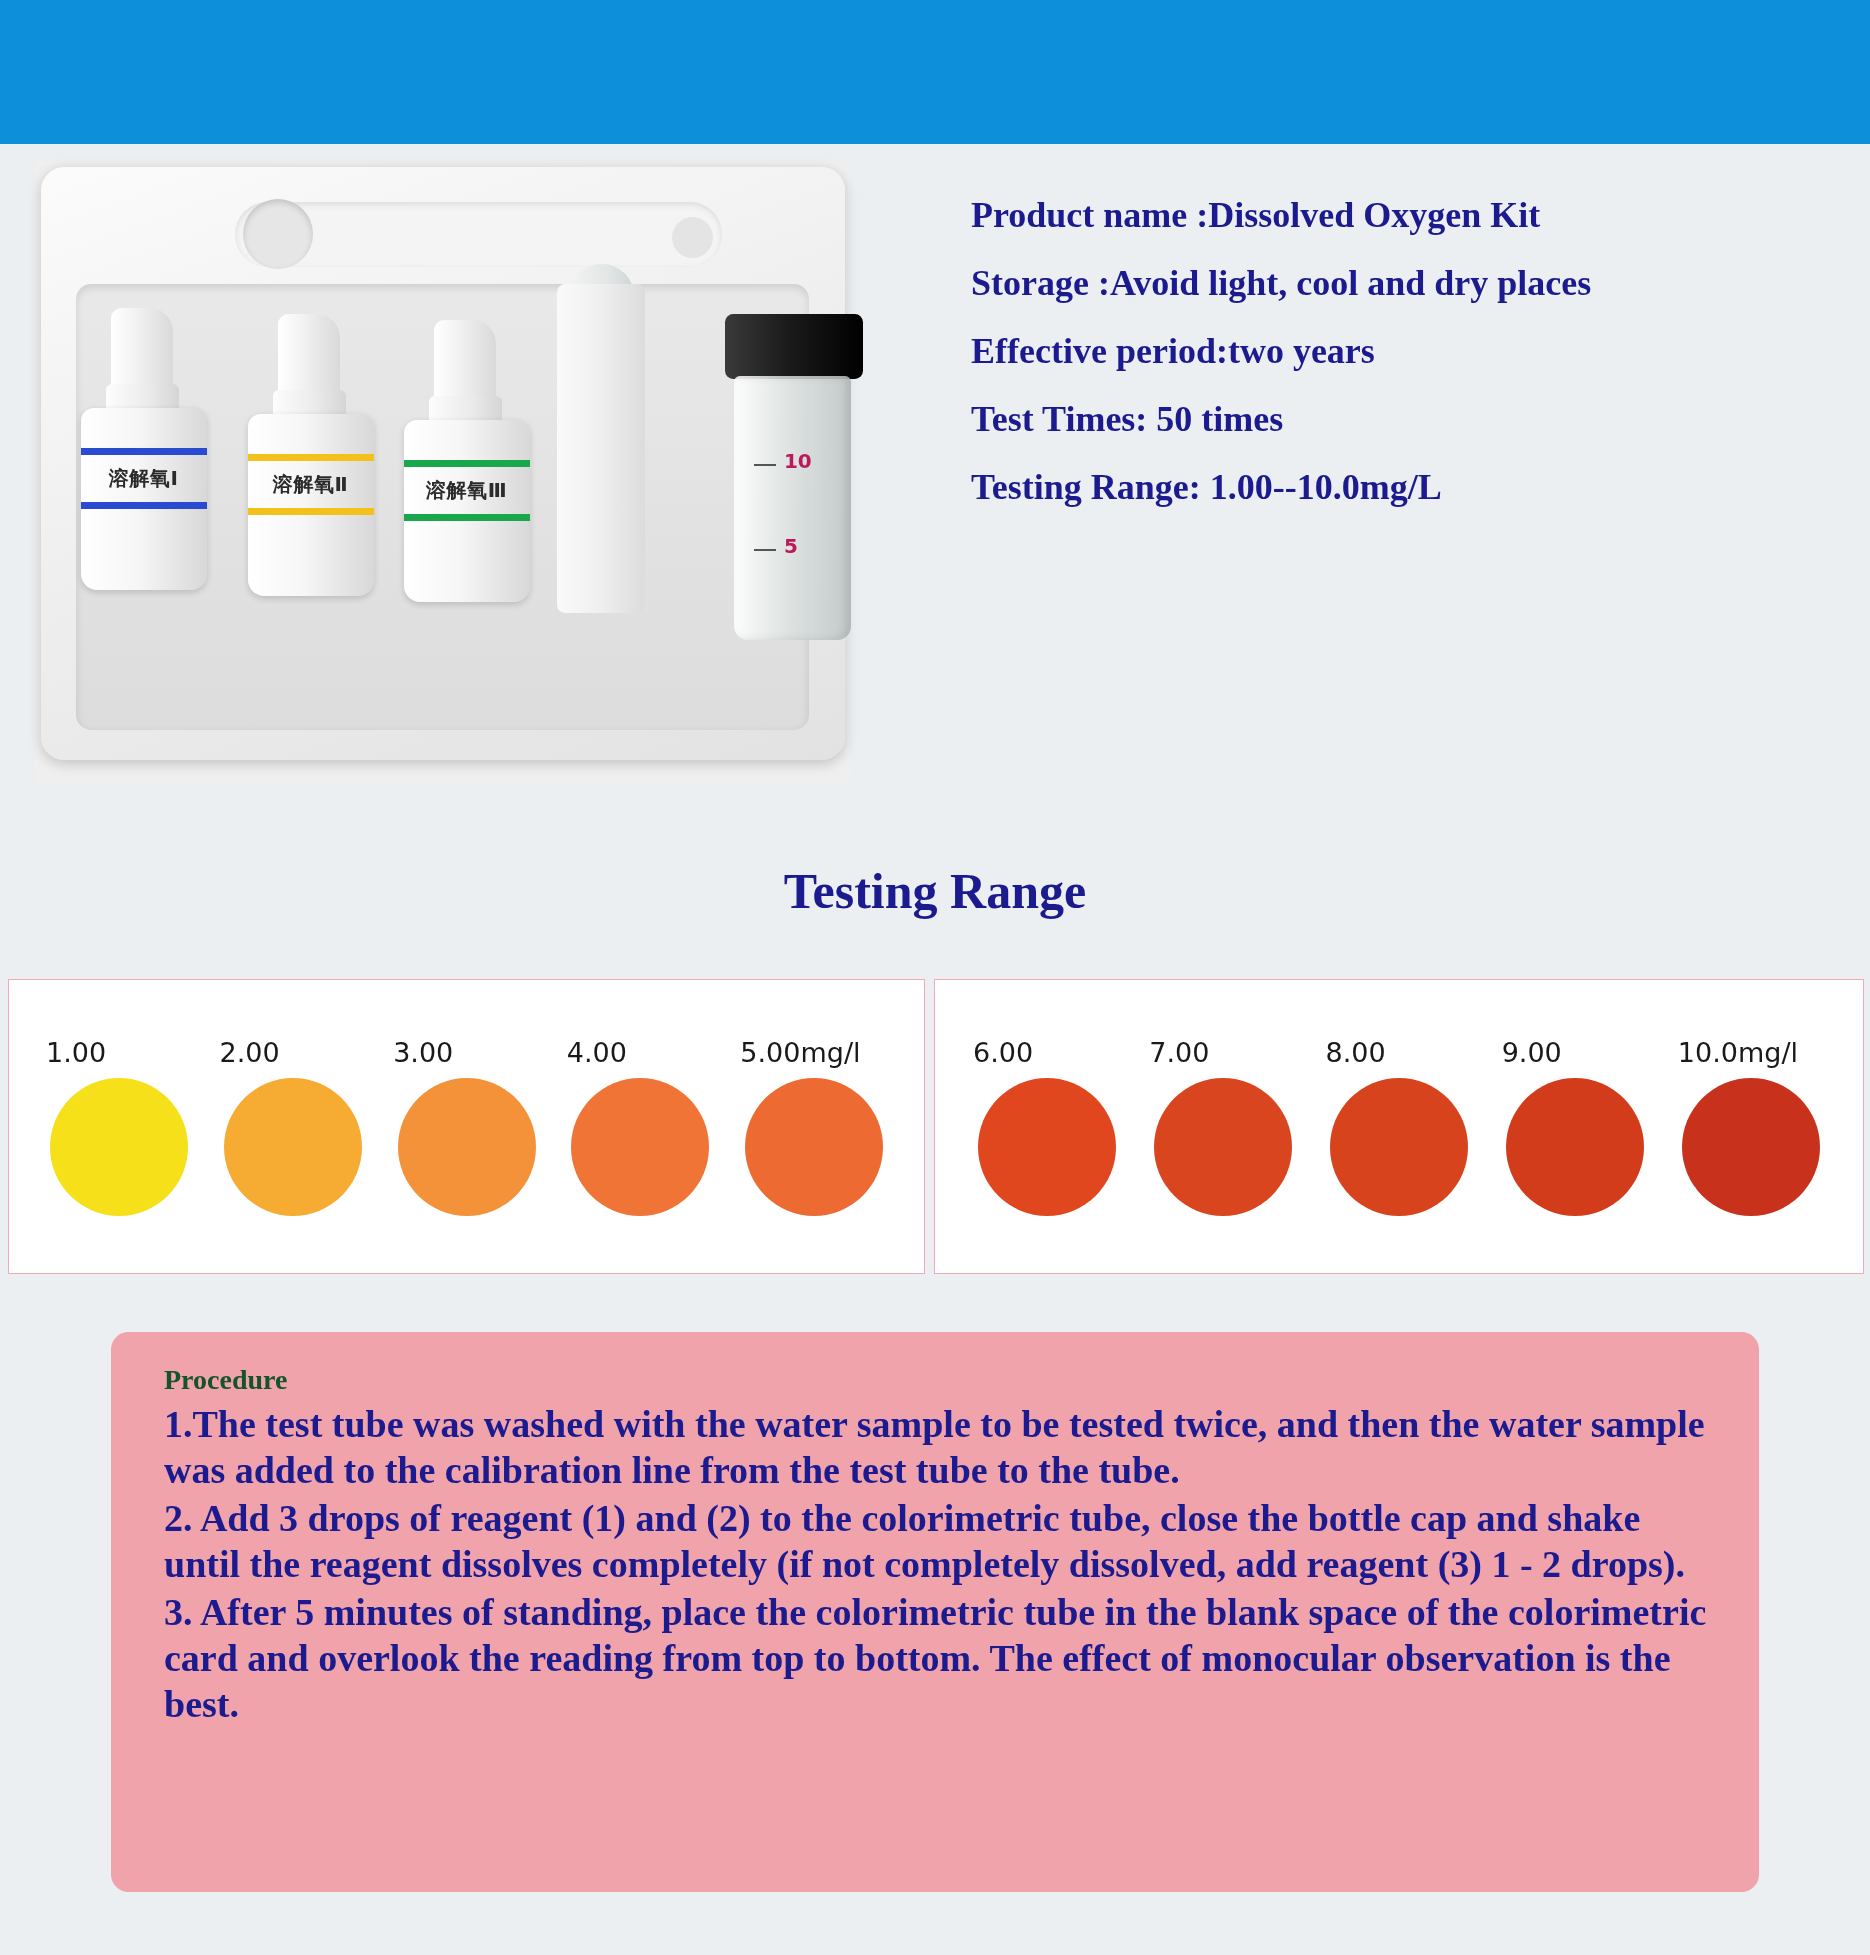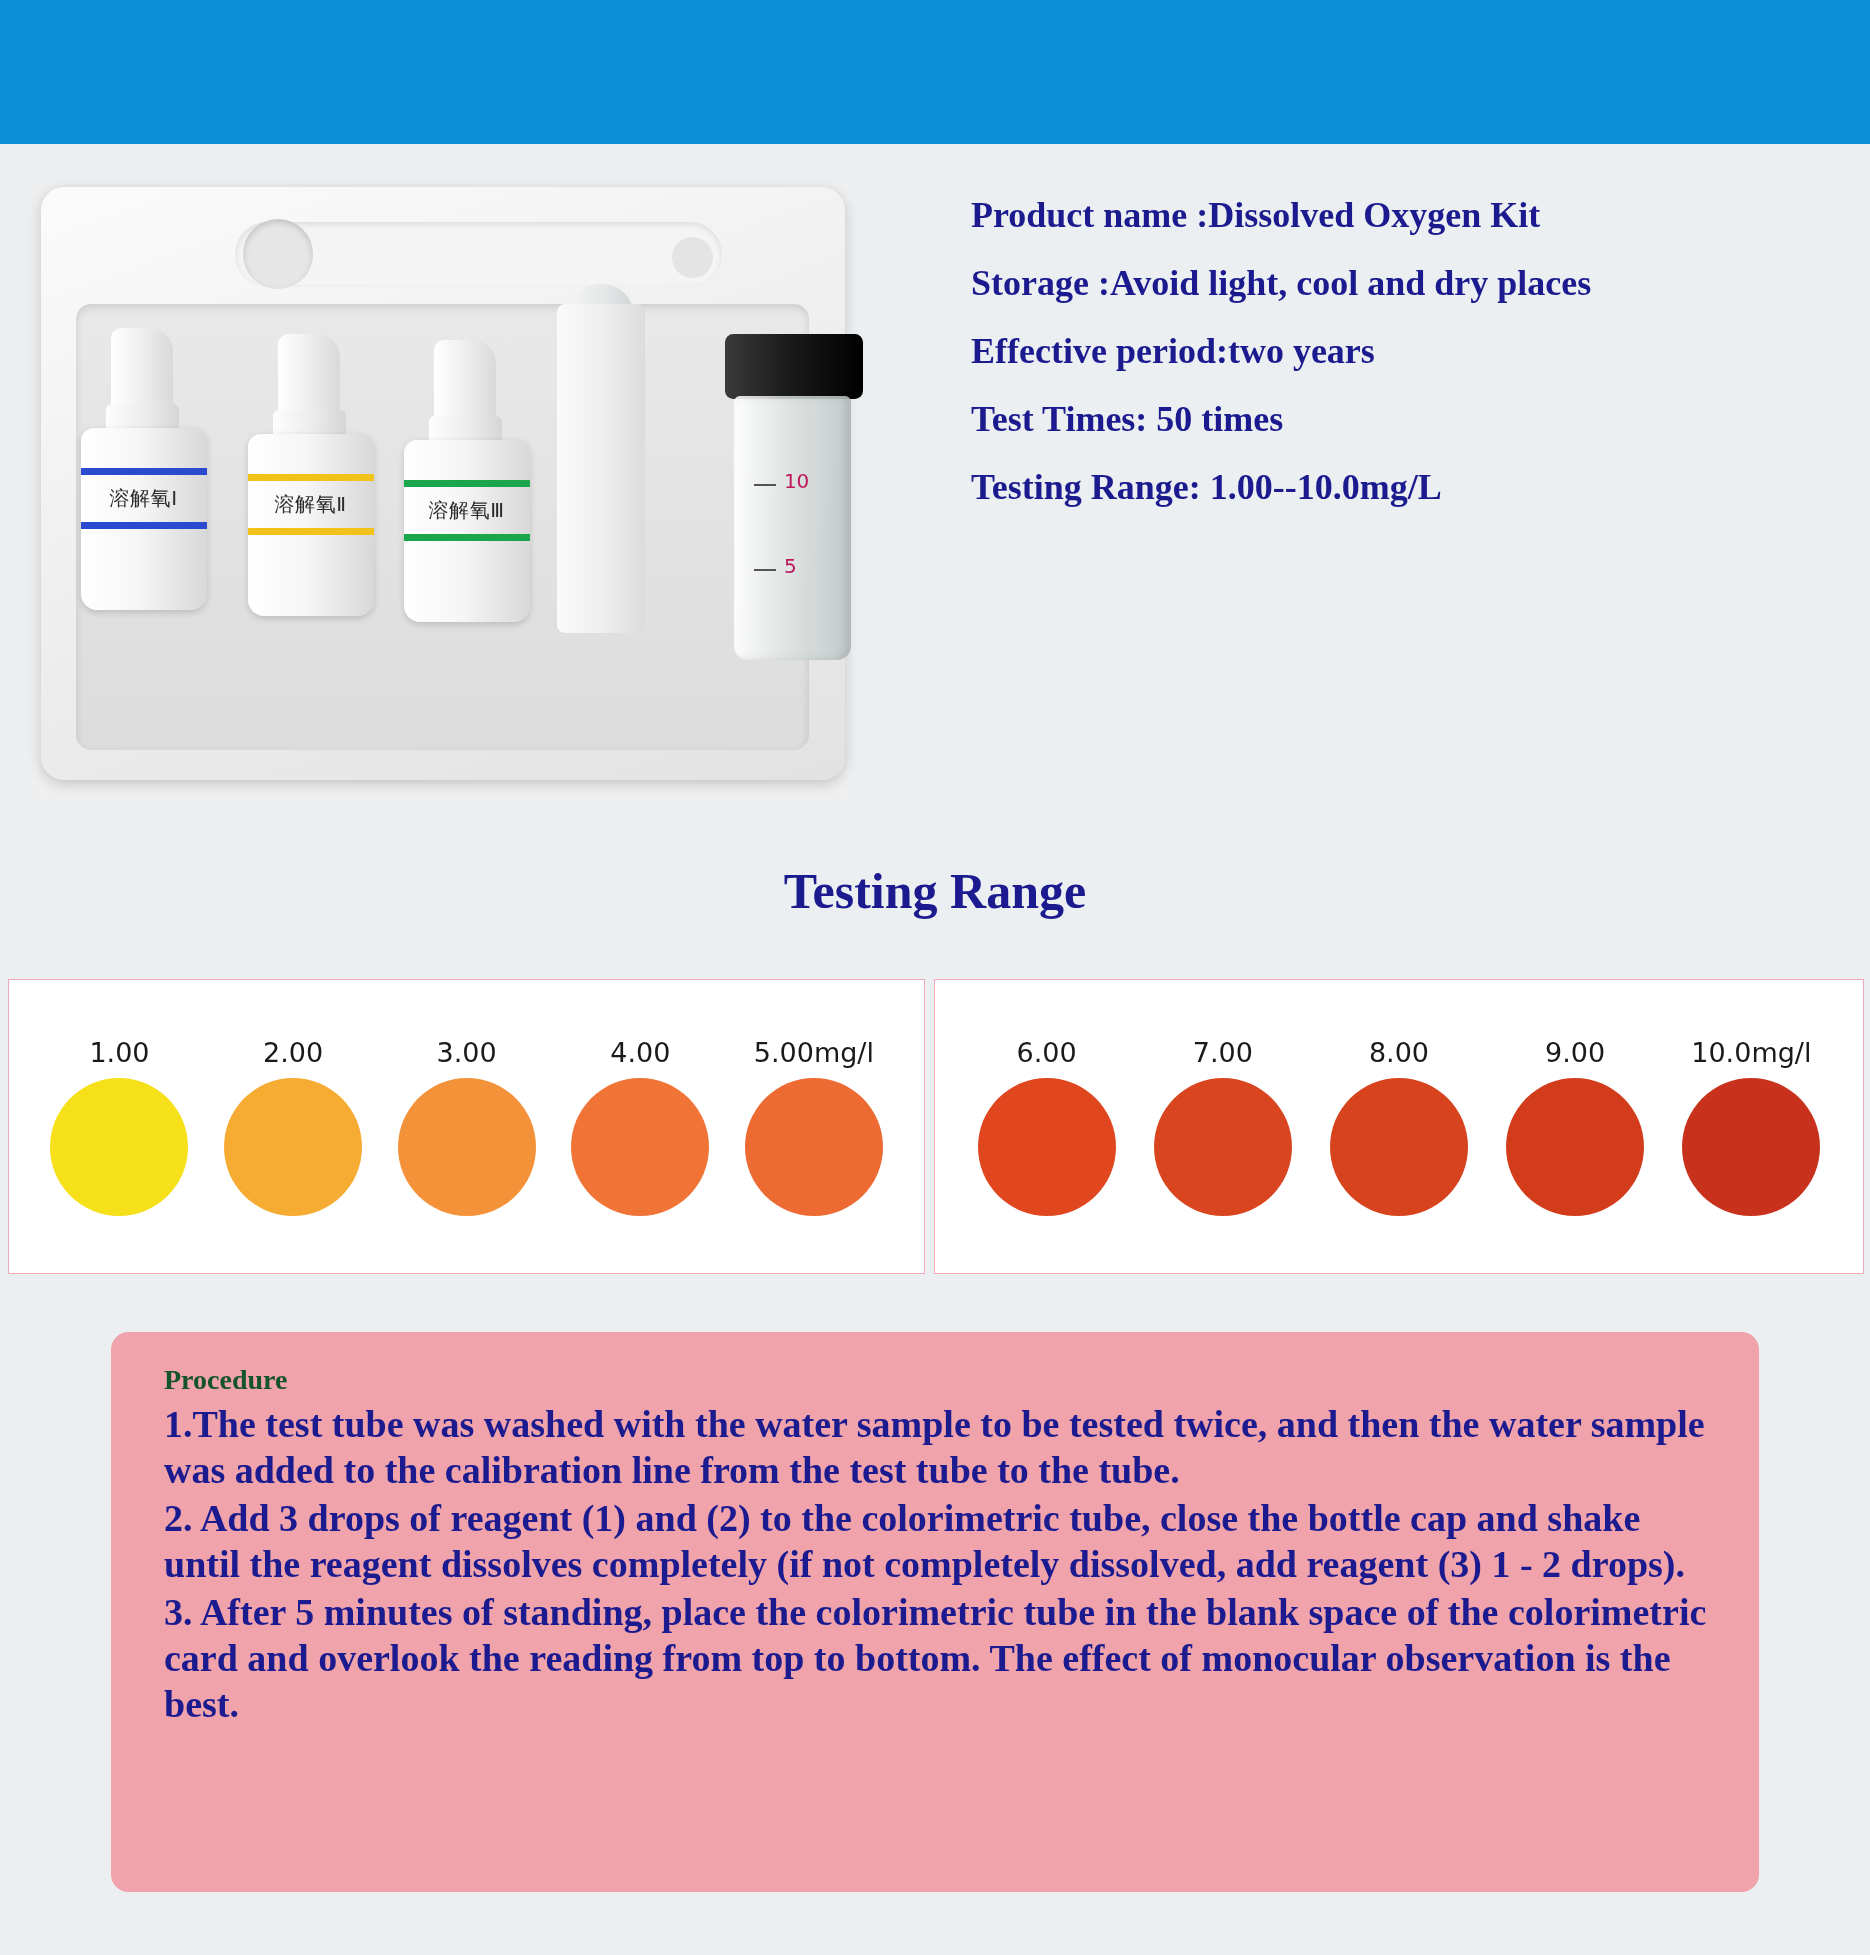--- a/index.html
+++ b/index.html
@@ -31,10 +31,11 @@
   .product-photo {
     position: absolute;
     left: 35px;
-    top: 181px;
+    top: 161px;
     width: 815px;
     height: 622px;
     background: #efefef;
+    font-weight: bold;
   }
   .tray {
     position: absolute;

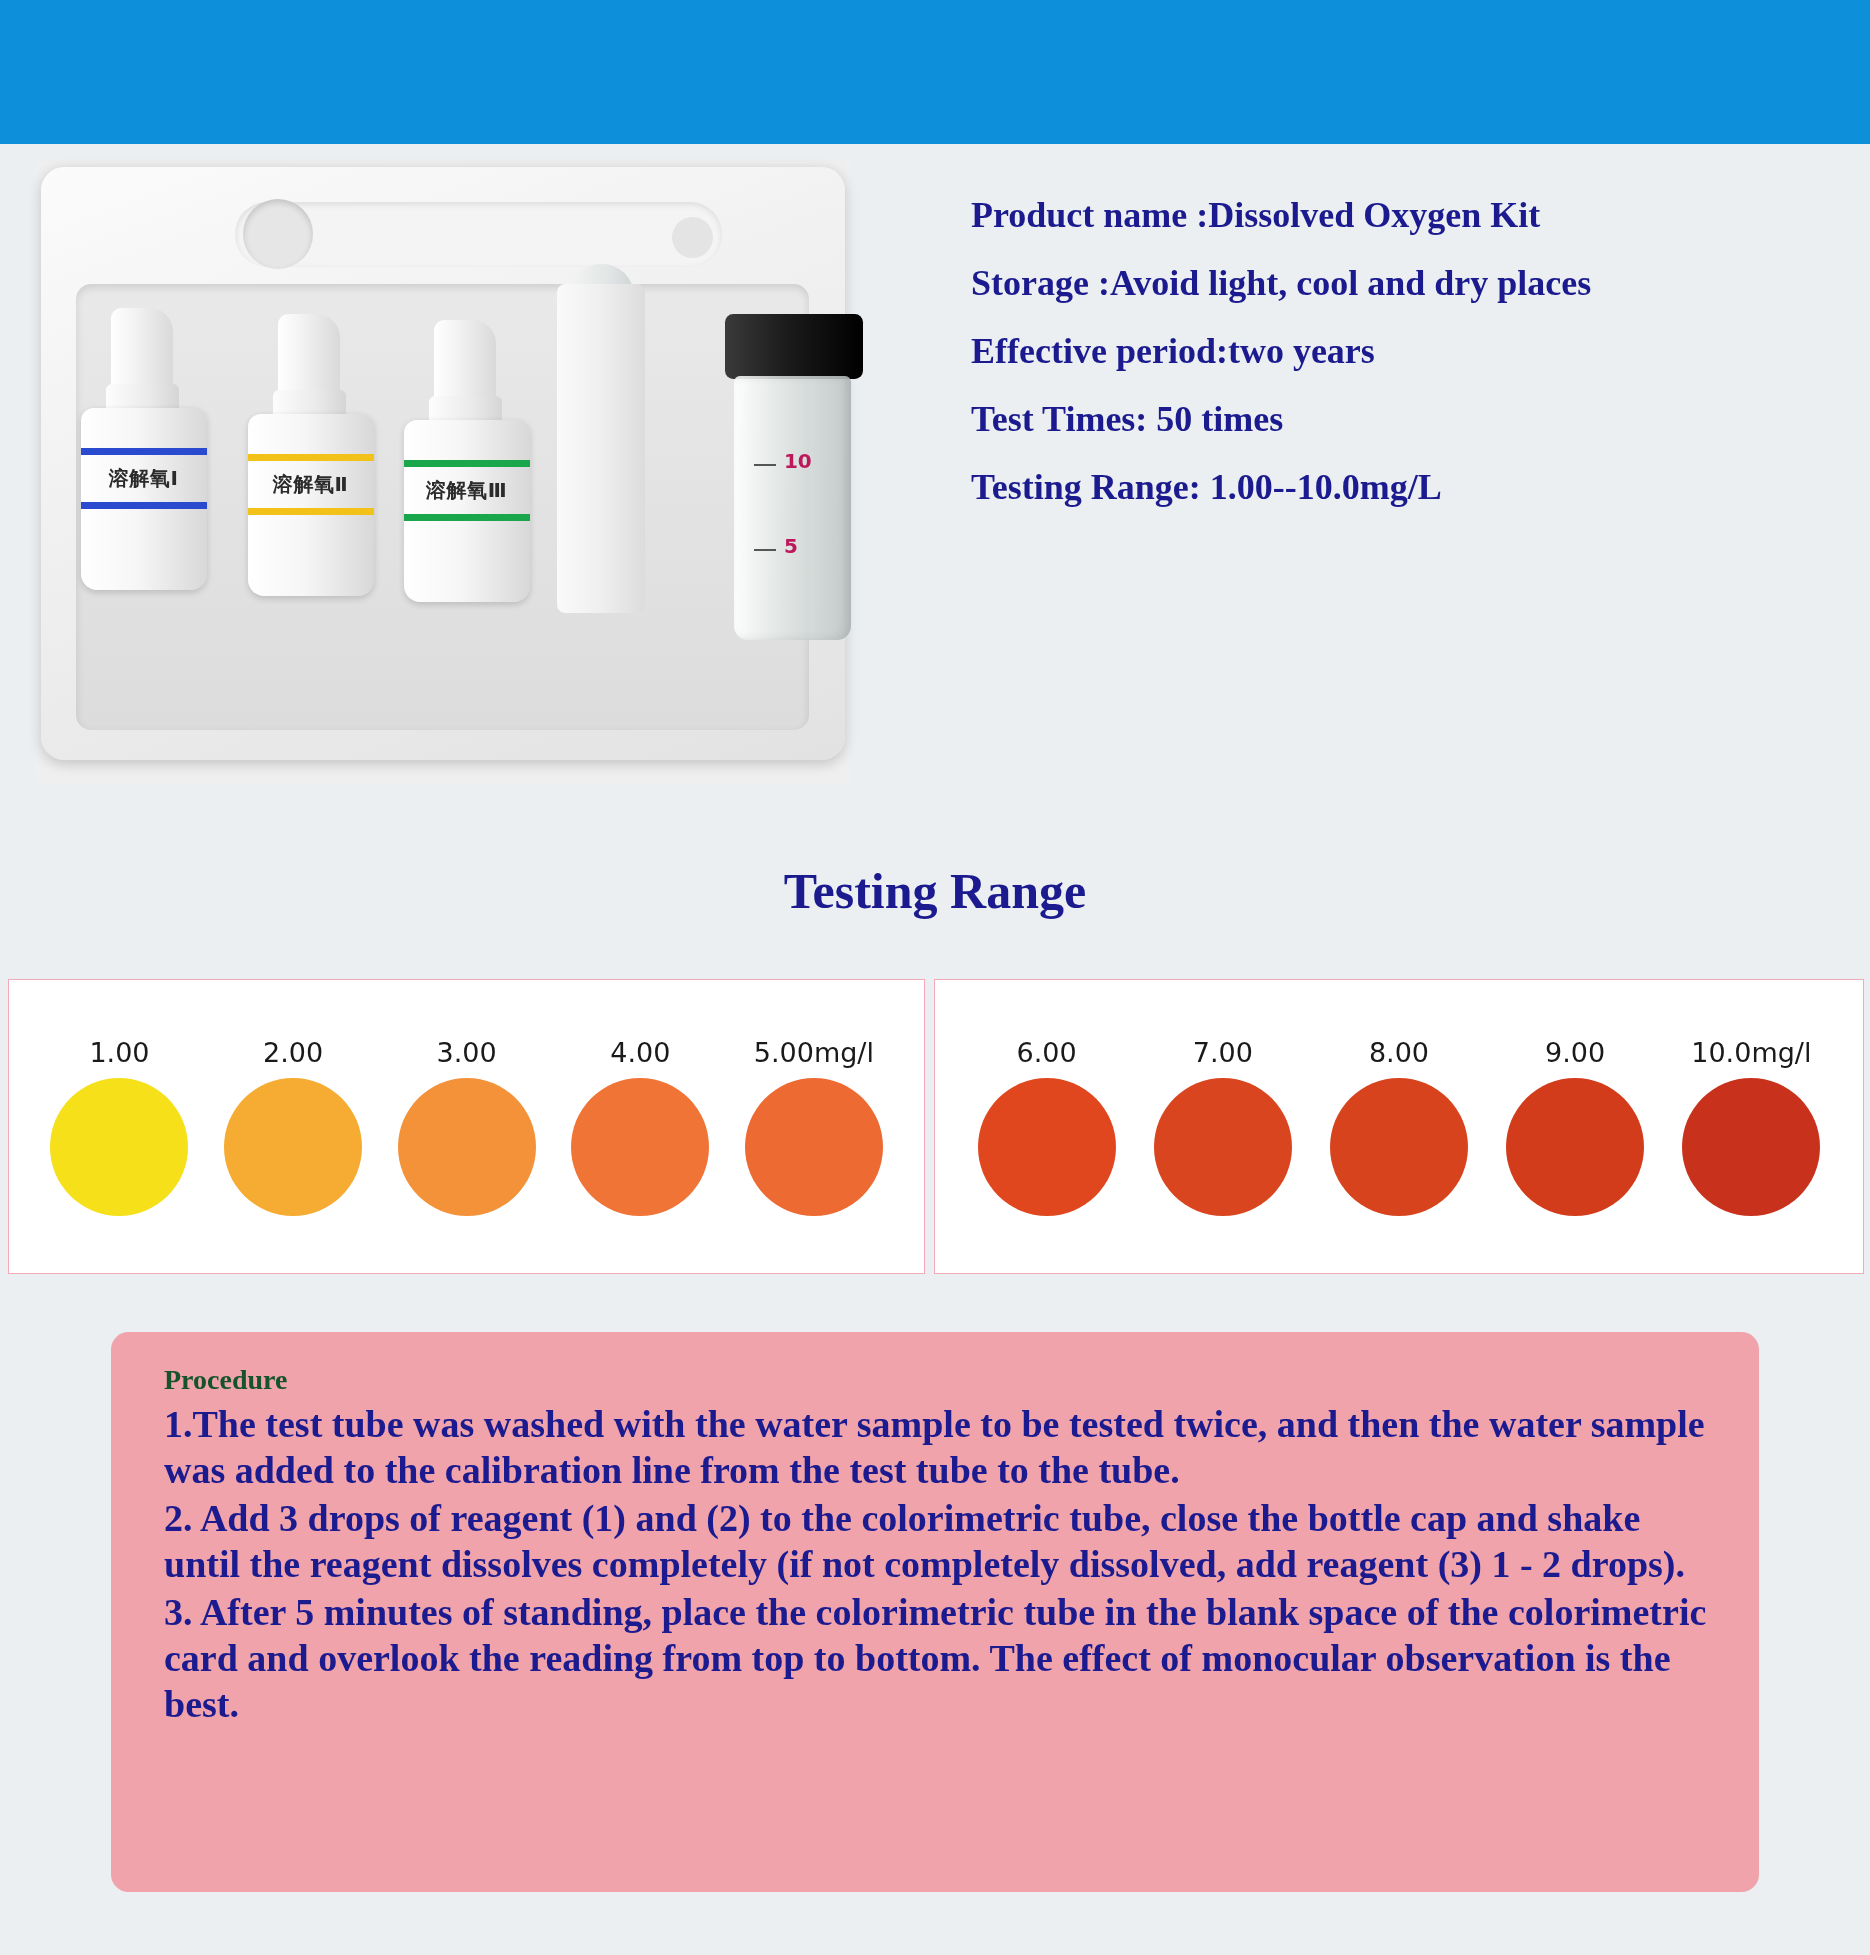--- a/index.html
+++ b/index.html
@@ -252,7 +252,6 @@
   }
   .swatch {
     width: 147px;
-    text-align: center;
   }
   .swatch .lbl {
     font-family: "DejaVu Sans", sans-serif;

